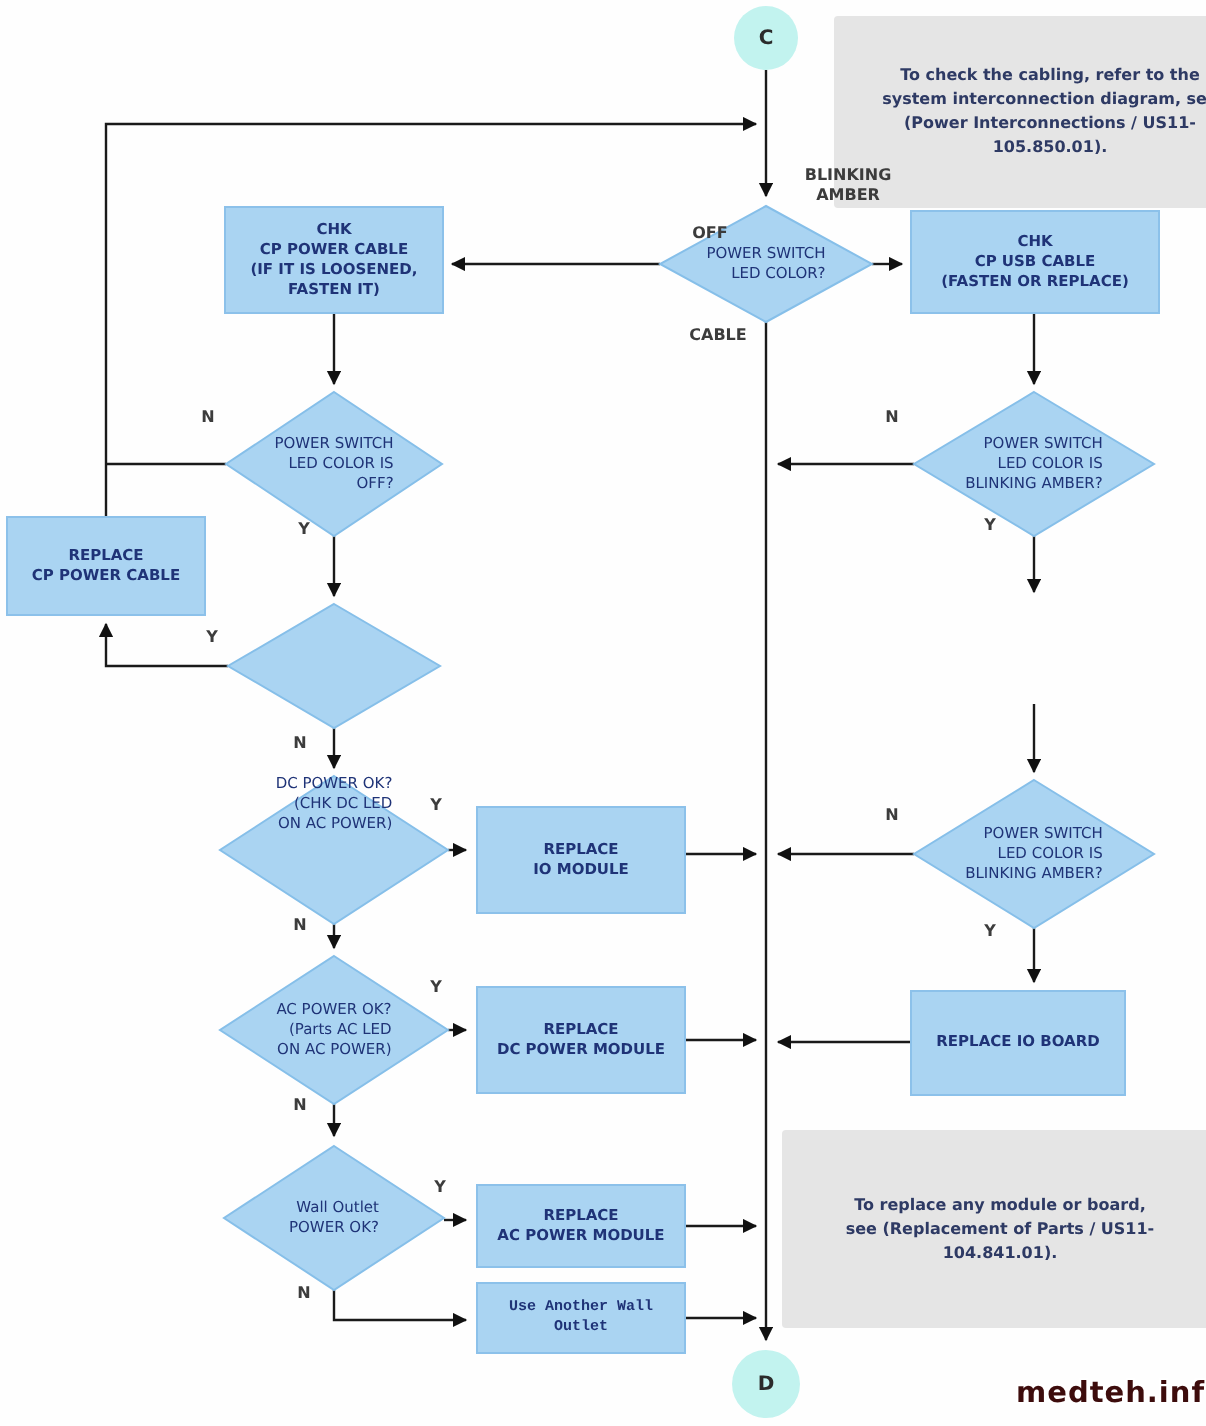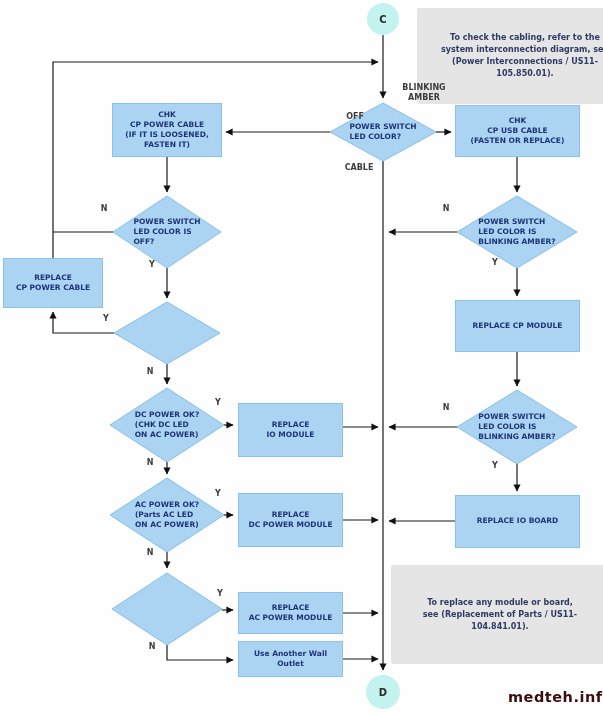--- a/index.html
+++ b/index.html
@@ -9,8 +9,8 @@
   .box{position:absolute;background:#aad4f2;border:1px solid #8cc1ea;box-sizing:border-box;
        display:flex;align-items:center;justify-content:center;text-align:center;
        font-weight:bold;font-size:7.5px;line-height:1.35;color:#1f3377;white-space:pre-line;}
-  .dlabel{position:absolute;display:flex;align-items:center;justify-content:center;text-align:left;
-       font-weight:bold;font-size:7.5px;line-height:1.3;color:#1f3377;white-space:pre-line;pointer-events:none;}
+  .dlabel{position:absolute;display:flex;align-items:center;justify-content:center;text-align:right;
+       font-weight:normal;font-size:7.5px;line-height:1.3;color:#1f3377;white-space:pre-line;pointer-events:none;}
   .terminal{position:absolute;border-radius:50%;background:#c2f3ef;display:flex;align-items:center;
        justify-content:center;font-weight:bold;font-size:10px;color:#2b2b2b;}
   .note{position:absolute;background:#e5e5e5;border-radius:2px;display:flex;align-items:center;

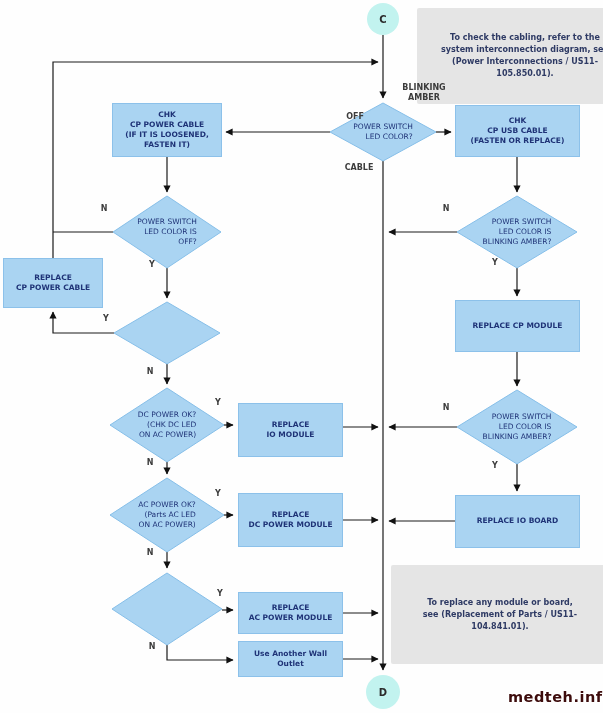--- a/index.html
+++ b/index.html
@@ -120,7 +120,6 @@
 AC POWER MODULE</div>
   <div class="box" style="left:238px;top:641px;width:105px;height:36px;">Use Another Wall
 Outlet</div>
-  <div class="box" style="left:455px;top:300px;width:125px;height:52px;">REPLACE CP MODULE</div>
   <div class="box" style="left:455px;top:495px;width:125px;height:53px;">REPLACE IO BOARD</div>
 
   <div class="elabel" style="left:396px;top:83px;width:56px;">BLINKING

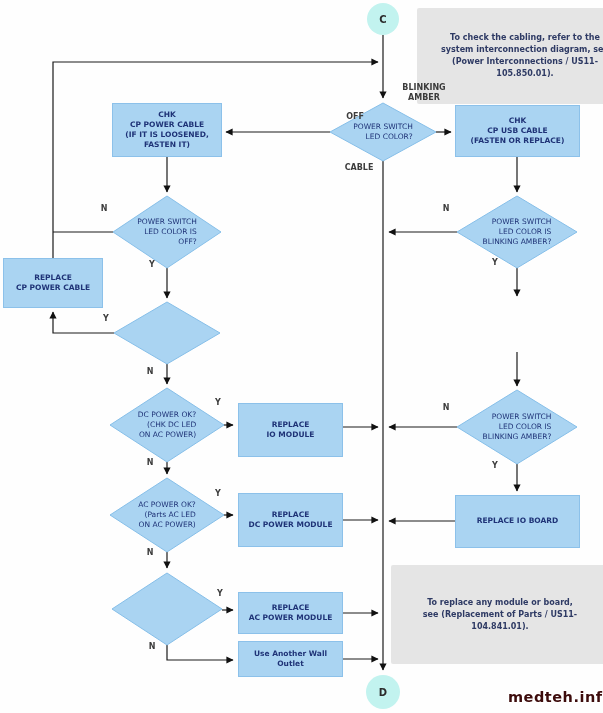--- a/index.html
+++ b/index.html
@@ -90,7 +90,7 @@
   <div class="dlabel" style="left:117px;top:199px;width:100px;height:66px;">POWER SWITCH
 LED COLOR IS
 OFF?</div>
-  <div class="dlabel" style="left:112px;top:391px;width:110px;height:68px;">DC POWER OK?
+  <div class="dlabel" style="left:112px;top:368px;width:110px;height:68px;">DC POWER OK?
 (CHK DC LED
 ON AC POWER)</div>
   <div class="dlabel" style="left:112px;top:481px;width:110px;height:68px;">AC POWER OK?

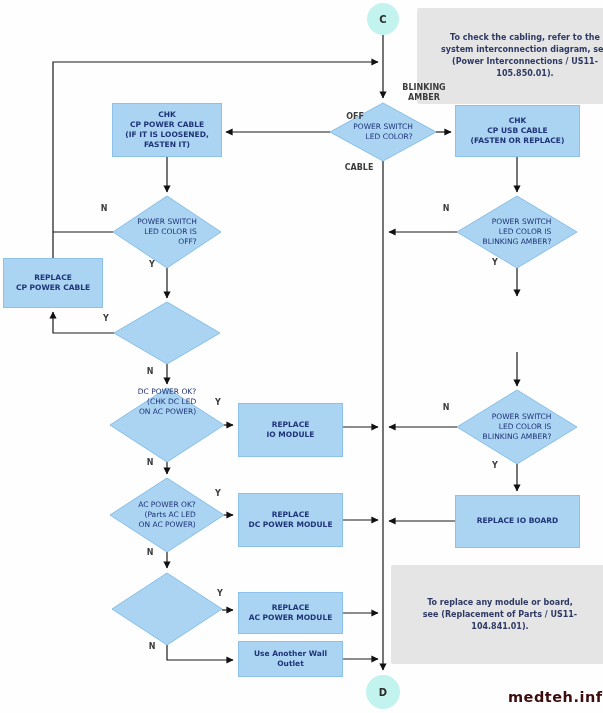--- a/index.html
+++ b/index.html
@@ -120,7 +120,7 @@
 AC POWER MODULE</div>
   <div class="box" style="left:238px;top:641px;width:105px;height:36px;">Use Another Wall
 Outlet</div>
-  <div class="box" style="left:455px;top:495px;width:125px;height:53px;">REPLACE IO BOARD</div>
+  <div class="box" style="left:455px;top:495px;width:108px;height:53px;">REPLACE IO BOARD</div>
 
   <div class="elabel" style="left:396px;top:83px;width:56px;">BLINKING
 AMBER</div>

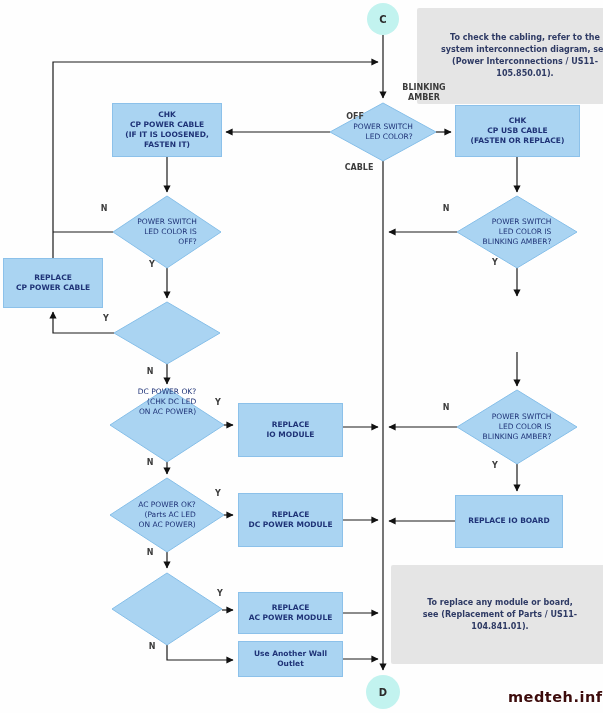--- a/index.html
+++ b/index.html
@@ -96,6 +96,8 @@
   <div class="dlabel" style="left:112px;top:481px;width:110px;height:68px;">AC POWER OK?
 (Parts AC LED
 ON AC POWER)</div>
+  <div class="dlabel" style="left:112px;top:576px;width:110px;height:66px;">Wall Outlet
+POWER OK?</div>
   <div class="dlabel" style="left:460px;top:199px;width:114px;height:66px;">POWER SWITCH
 LED COLOR IS
 BLINKING AMBER?</div>

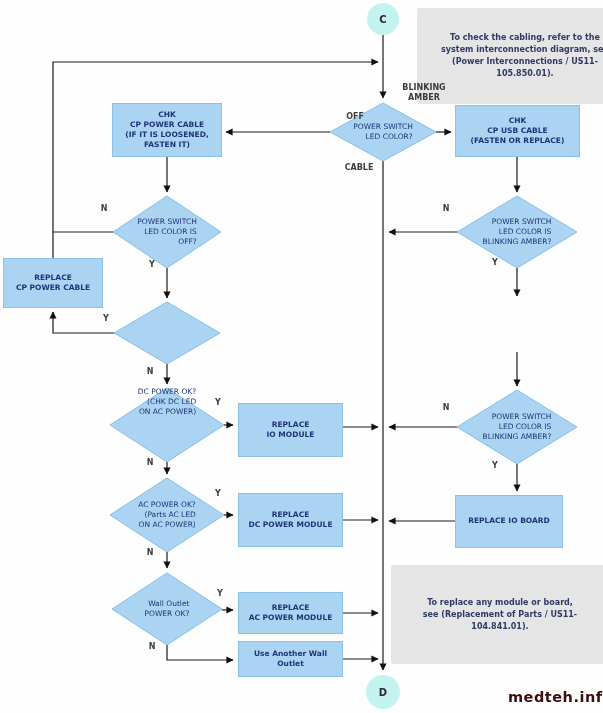--- a/index.html
+++ b/index.html
@@ -120,7 +120,7 @@
 DC POWER MODULE</div>
   <div class="box" style="left:238px;top:592px;width:105px;height:42px;">REPLACE
 AC POWER MODULE</div>
-  <div class="box" style="left:238px;top:641px;width:105px;height:36px;">Use Another Wall
+  <div class="box" style="left:238px;top:641px;width:105px;height:36px;font-family:Liberation Mono, monospace;">Use Another Wall
 Outlet</div>
   <div class="box" style="left:455px;top:495px;width:108px;height:53px;">REPLACE IO BOARD</div>
 

